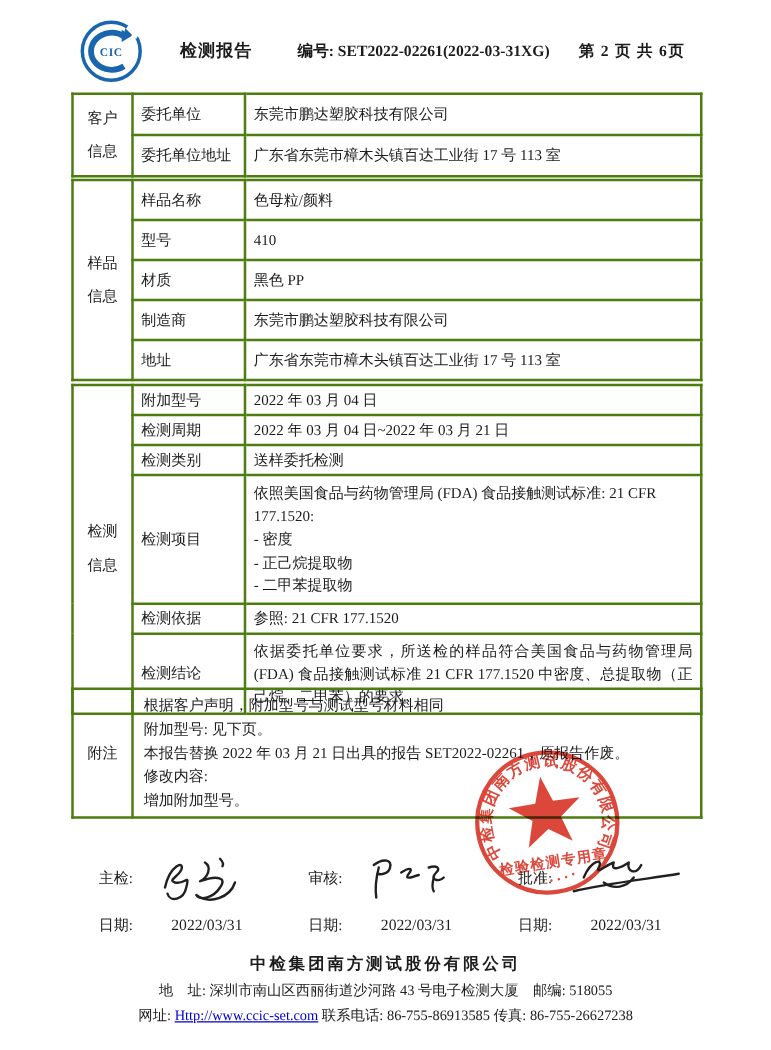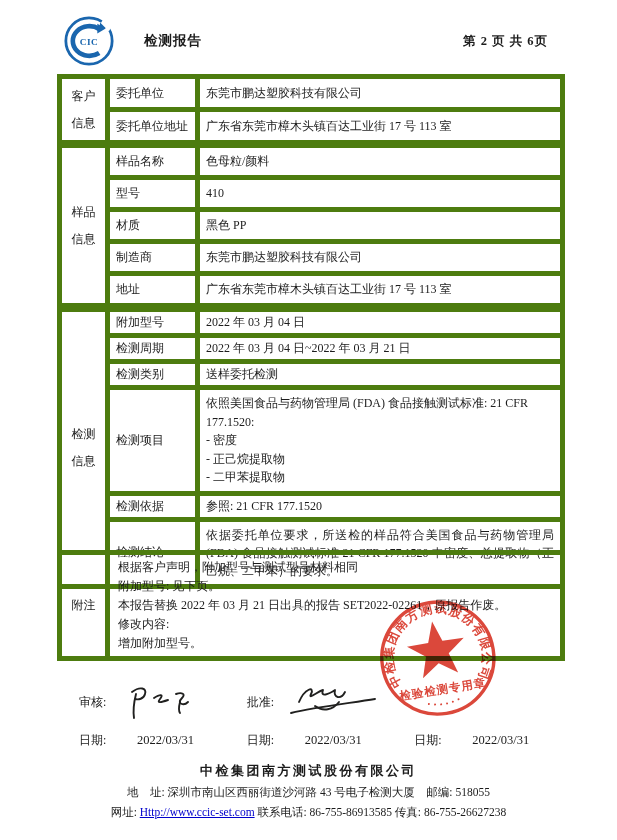--- a/index.html
+++ b/index.html
@@ -63,6 +63,7 @@
       <text x="31" y="31" text-anchor="middle" font-size="10" font-weight="bold" fill="#1a66ae" letter-spacing="0.5">CIC</text>
     </svg>
     <span class="h-title">检测报告</span>
+    <span class="h-no">编号: SET2022-02261(2022-03-31XG)</span>
     <span class="h-page">第 2 页 共 6页</span>
   </div>
 

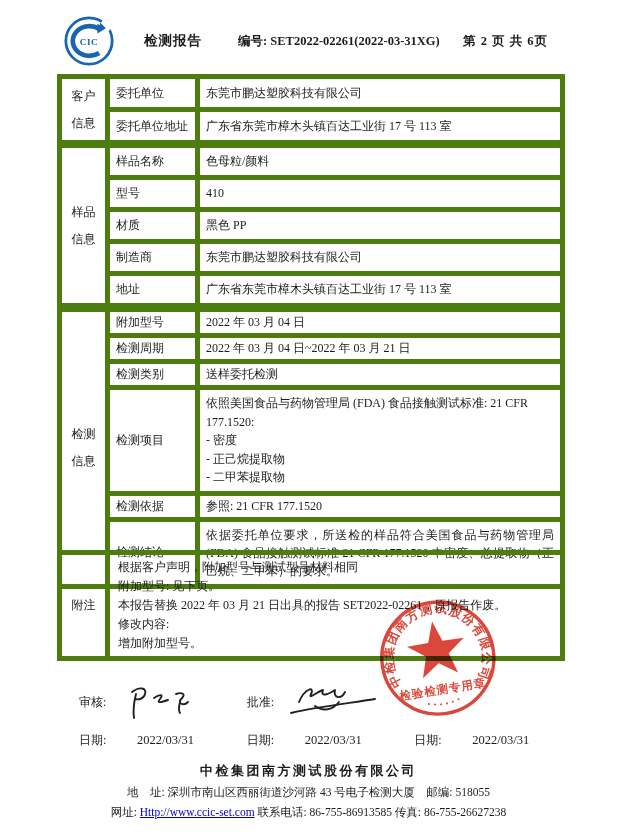--- a/index.html
+++ b/index.html
@@ -15,7 +15,7 @@
   
   table.tbl{position:absolute;left:57px;width:503px;border-collapse:collapse;table-layout:fixed;
             font-size:12px;border-top:2px solid #9c9c9c;}
-  table.tbl td{border:5px solid #4d7c0f;padding:2px 6px;vertical-align:middle;
+  table.tbl td{border:2px solid #4d7c0f;padding:2px 6px;vertical-align:middle;
                overflow:hidden;}
   td.grp{text-align:center;padding:2px 2px;line-height:2.25;white-space:pre-line;}
   td.lbl{padding-left:8px;}

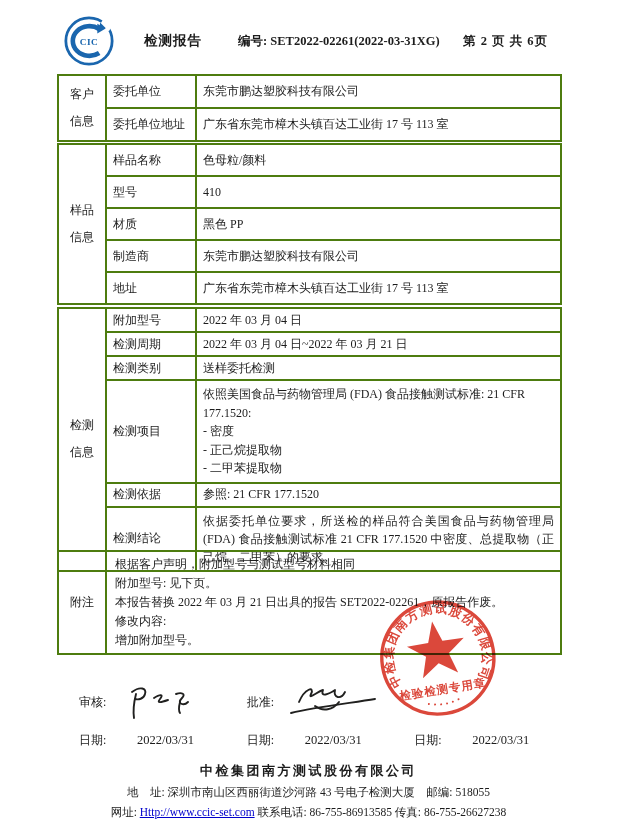--- a/index.html
+++ b/index.html
@@ -199,6 +199,15 @@
   <div class="sign">
     <div class="sign-row">
       <div class="sign-cell">
+        <span>主检:</span>
+        <svg class="sig-art" width="92" height="44" viewBox="0 0 92 44">
+          <title>赵亮</title>
+          <path class="sigpath" d="M12,30 C16,12 28,8 25,16 C22,22 14,24 20,26 C28,28 32,18 29,30 C27,40 16,42 14,35"></path>
+          <path class="sigpath" d="M44,10 C50,14 46,22 40,25 C54,20 62,22 56,30 C51,38 40,41 37,36 C48,44 64,38 68,26"></path>
+          <path class="sigpath" d="M56,7 C58,9 59,11 58,13"></path>
+        </svg>
+      </div>
+      <div class="sign-cell">
         <span>审核:</span>
         <svg class="sig-art" width="92" height="44" viewBox="0 0 92 44">
           <title></title>

